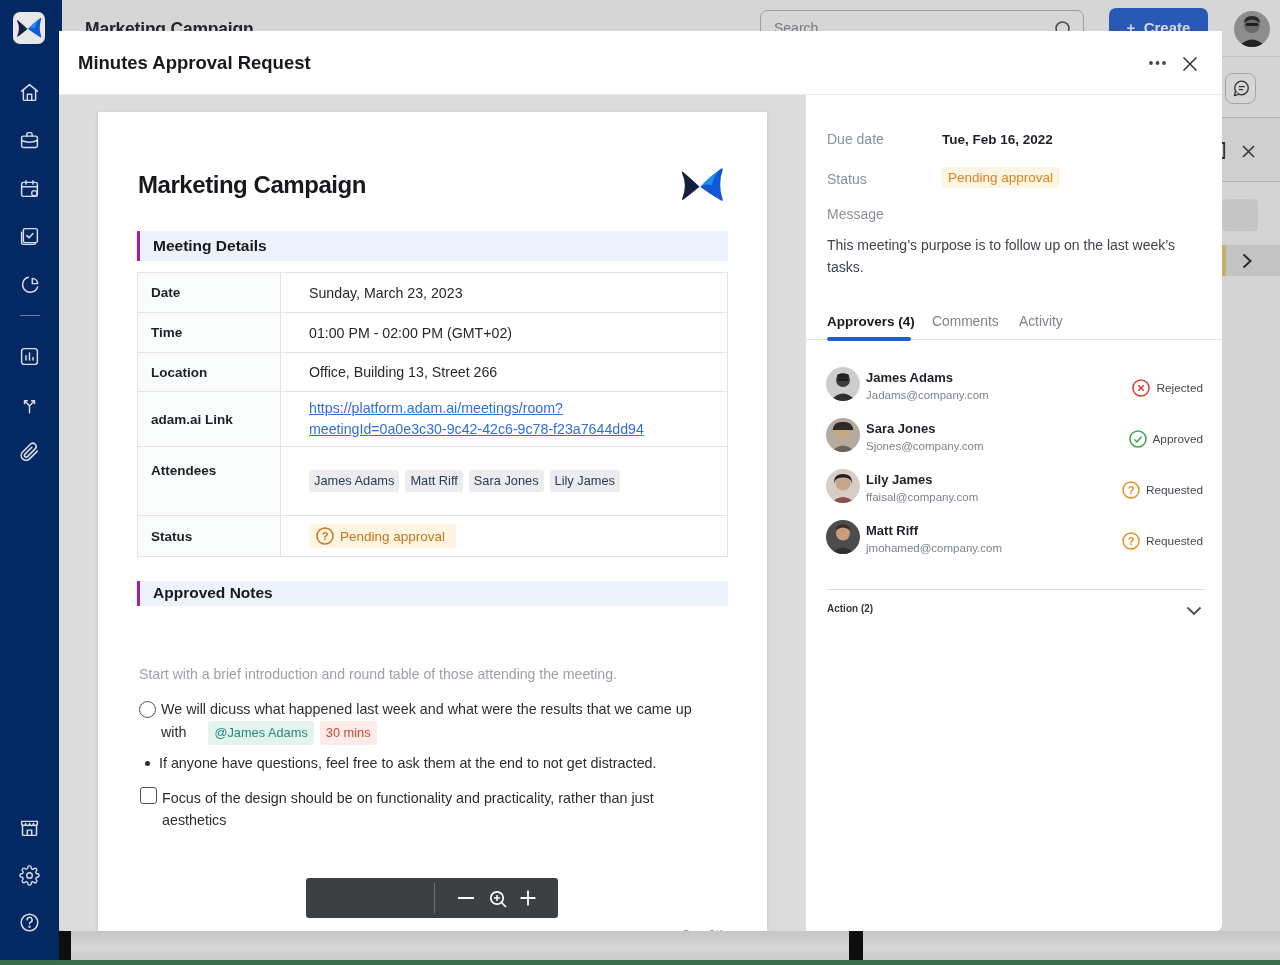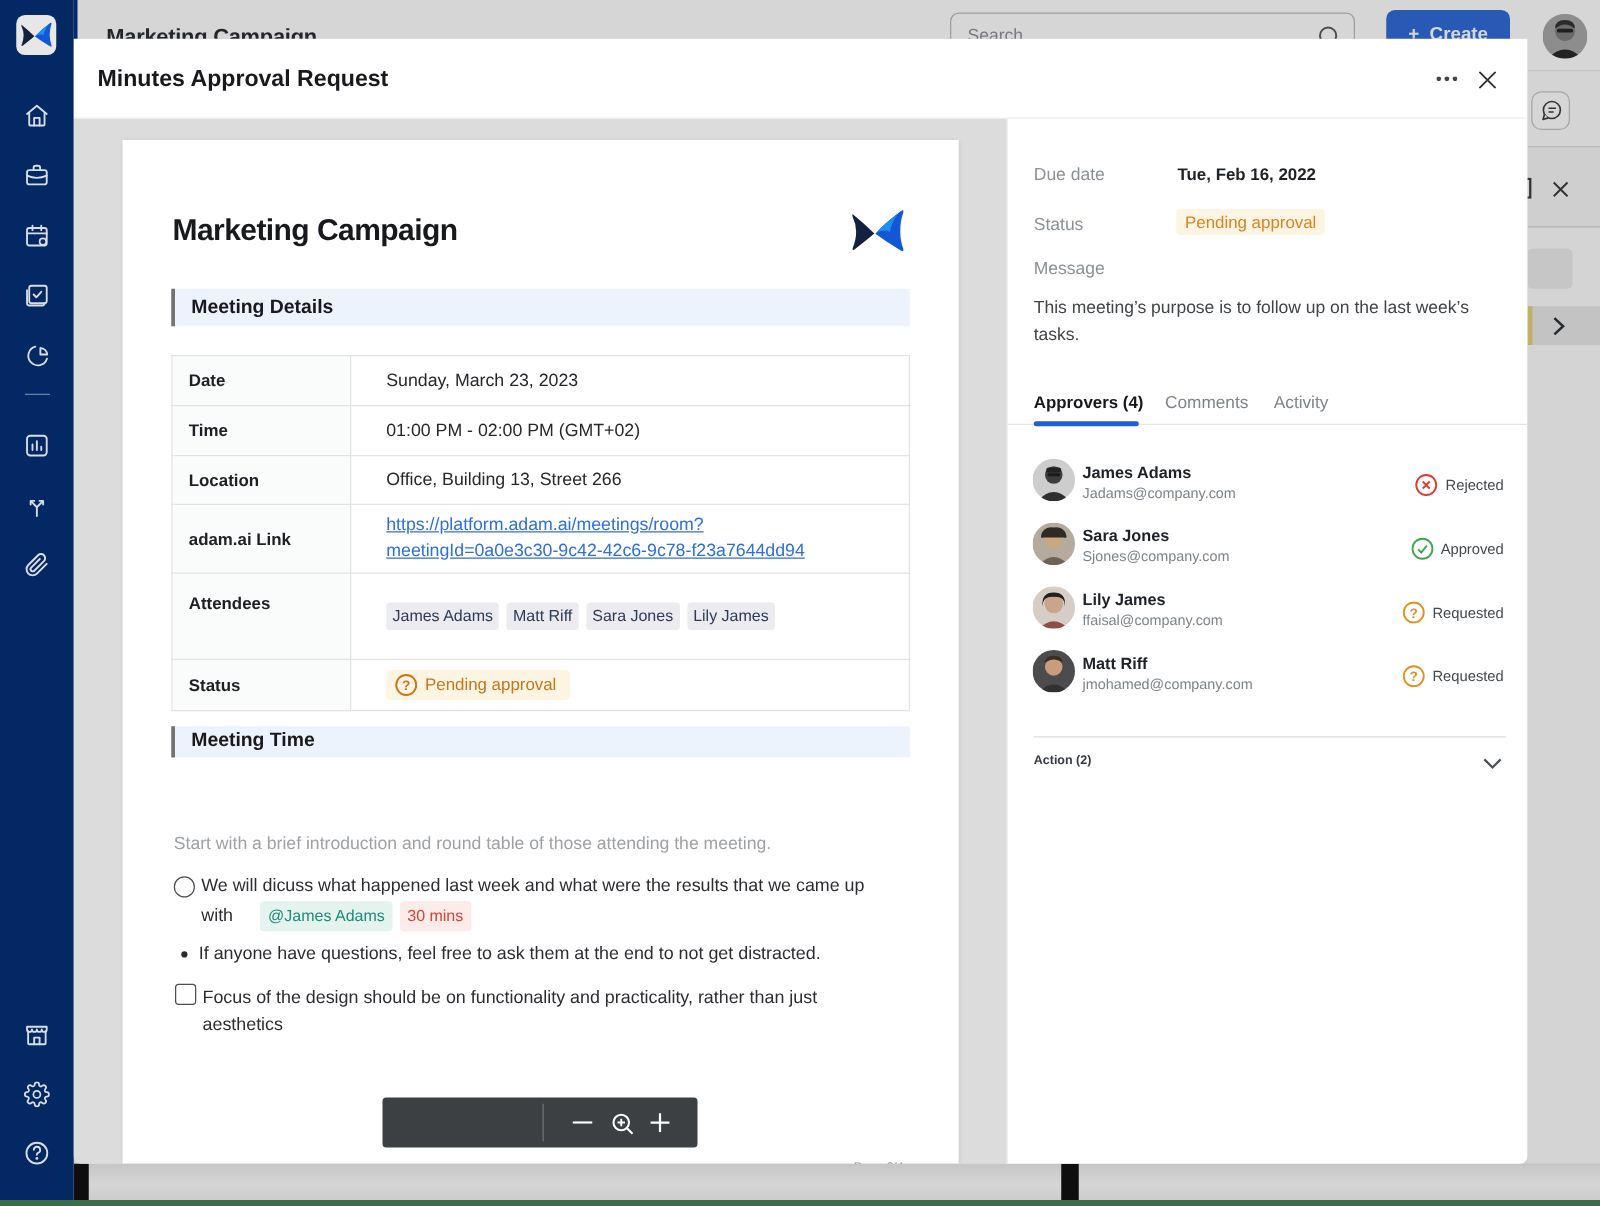--- a/index.html
+++ b/index.html
@@ -55,7 +55,7 @@
 #card { position:absolute; left:39px; top:81px; width:669px; height:819px; background:#fff; box-shadow:0 1px 4px rgba(0,0,0,0.12); }
 #doc-title { position:absolute; left:40px; top:59px; font-size:24px; font-weight:700; color:#17191c; letter-spacing:-0.45px; }
 #doc-logo { position:absolute; left:582px; top:56px; }
-.secbar { position:absolute; left:39px; width:591px; background:#edf3fd; border-left:3px solid #737373; }
+.secbar { position:absolute; left:39px; width:591px; background:#edf3fd; border-left:3px solid #a21caf; }
 .secbar span { position:absolute; left:13px; font-size:15.5px; font-weight:700; color:#17191c; }
 #sec1 { top:119px; height:30px; }
 #sec1 span { top:6px; }

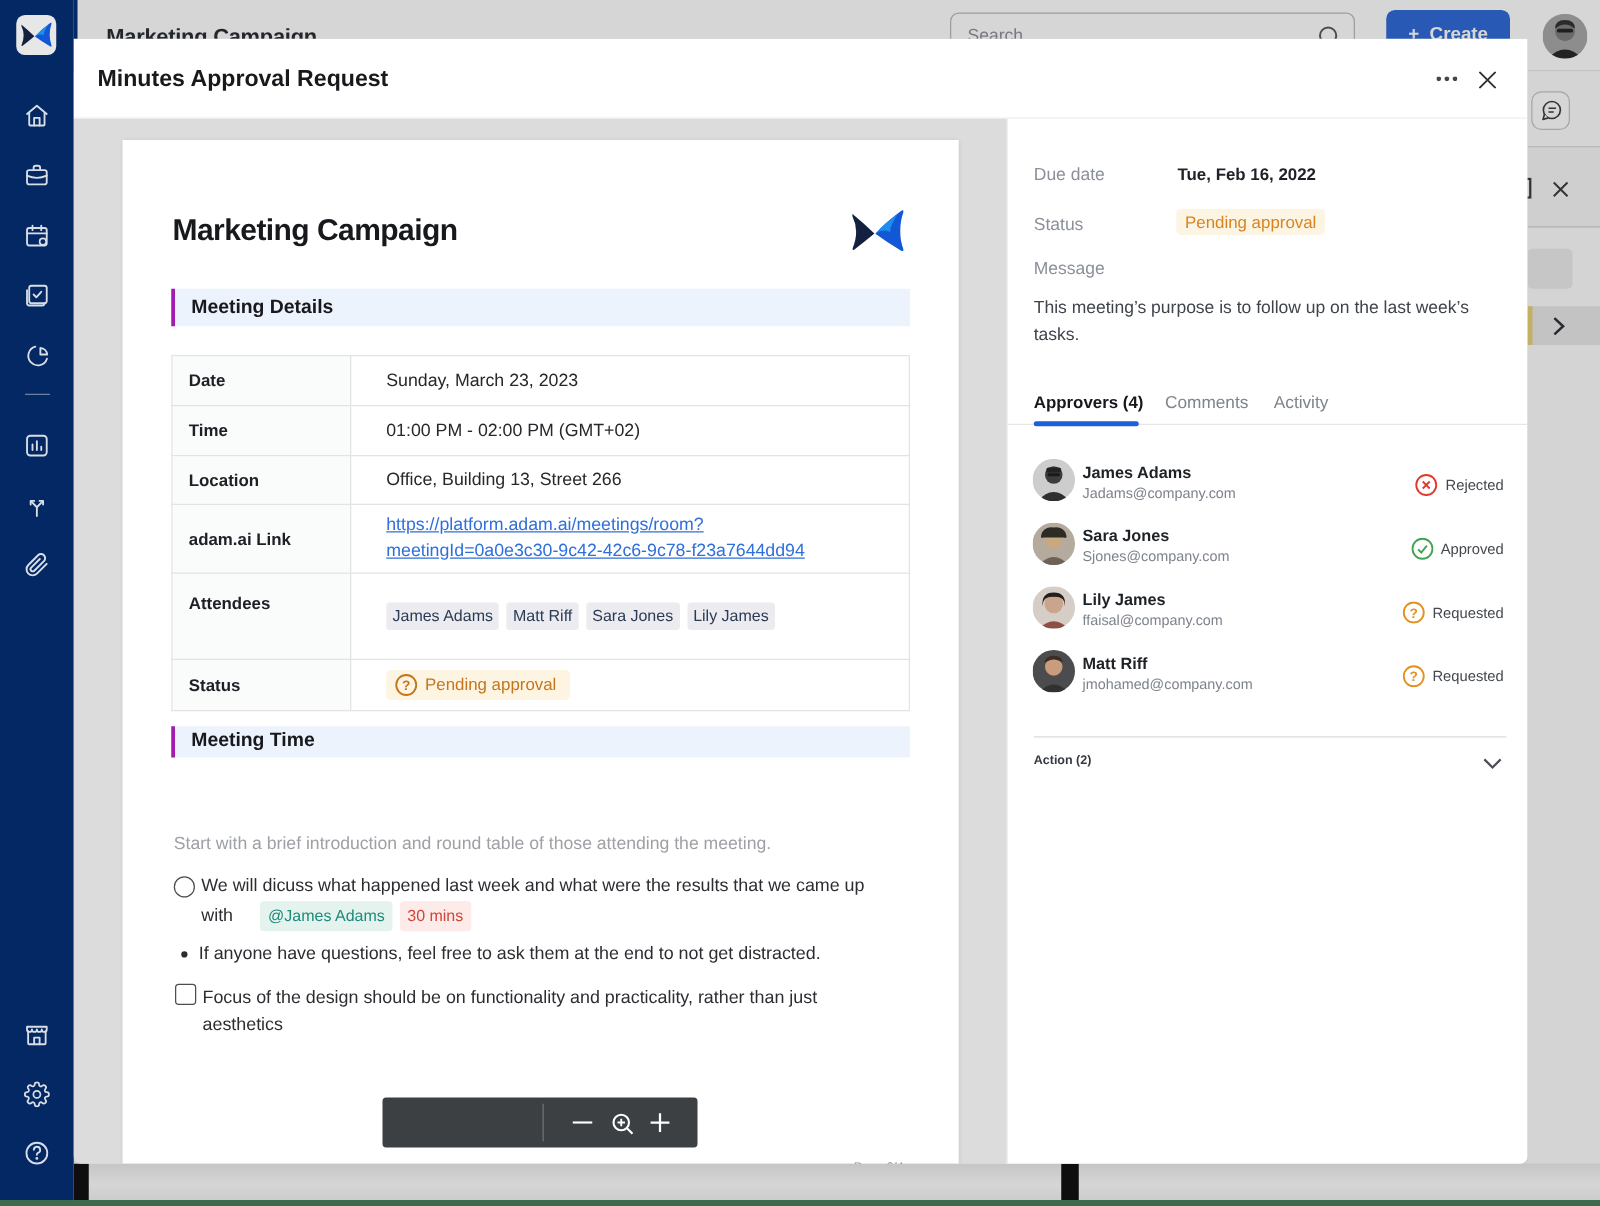--- a/index.html
+++ b/index.html
@@ -62,7 +62,7 @@
 #sec2 { top:469px; height:25px; }
 #sec2 span { top:3px; }
 
-table#meta { position:absolute; left:39px; top:172px; width:591px; border-collapse:collapse; table-layout:fixed; }
+table#meta { position:absolute; left:39px; top:160px; width:591px; border-collapse:collapse; table-layout:fixed; }
 #meta td { border:1px solid #e3e3e3; vertical-align:middle; }
 #meta td.lab { width:143px; background:#fafbfb; font-size:13.5px; font-weight:700; color:#1d2025; padding-left:13px; }
 #meta td.val { padding-left:28px; font-size:14.2px; color:#26282c; }

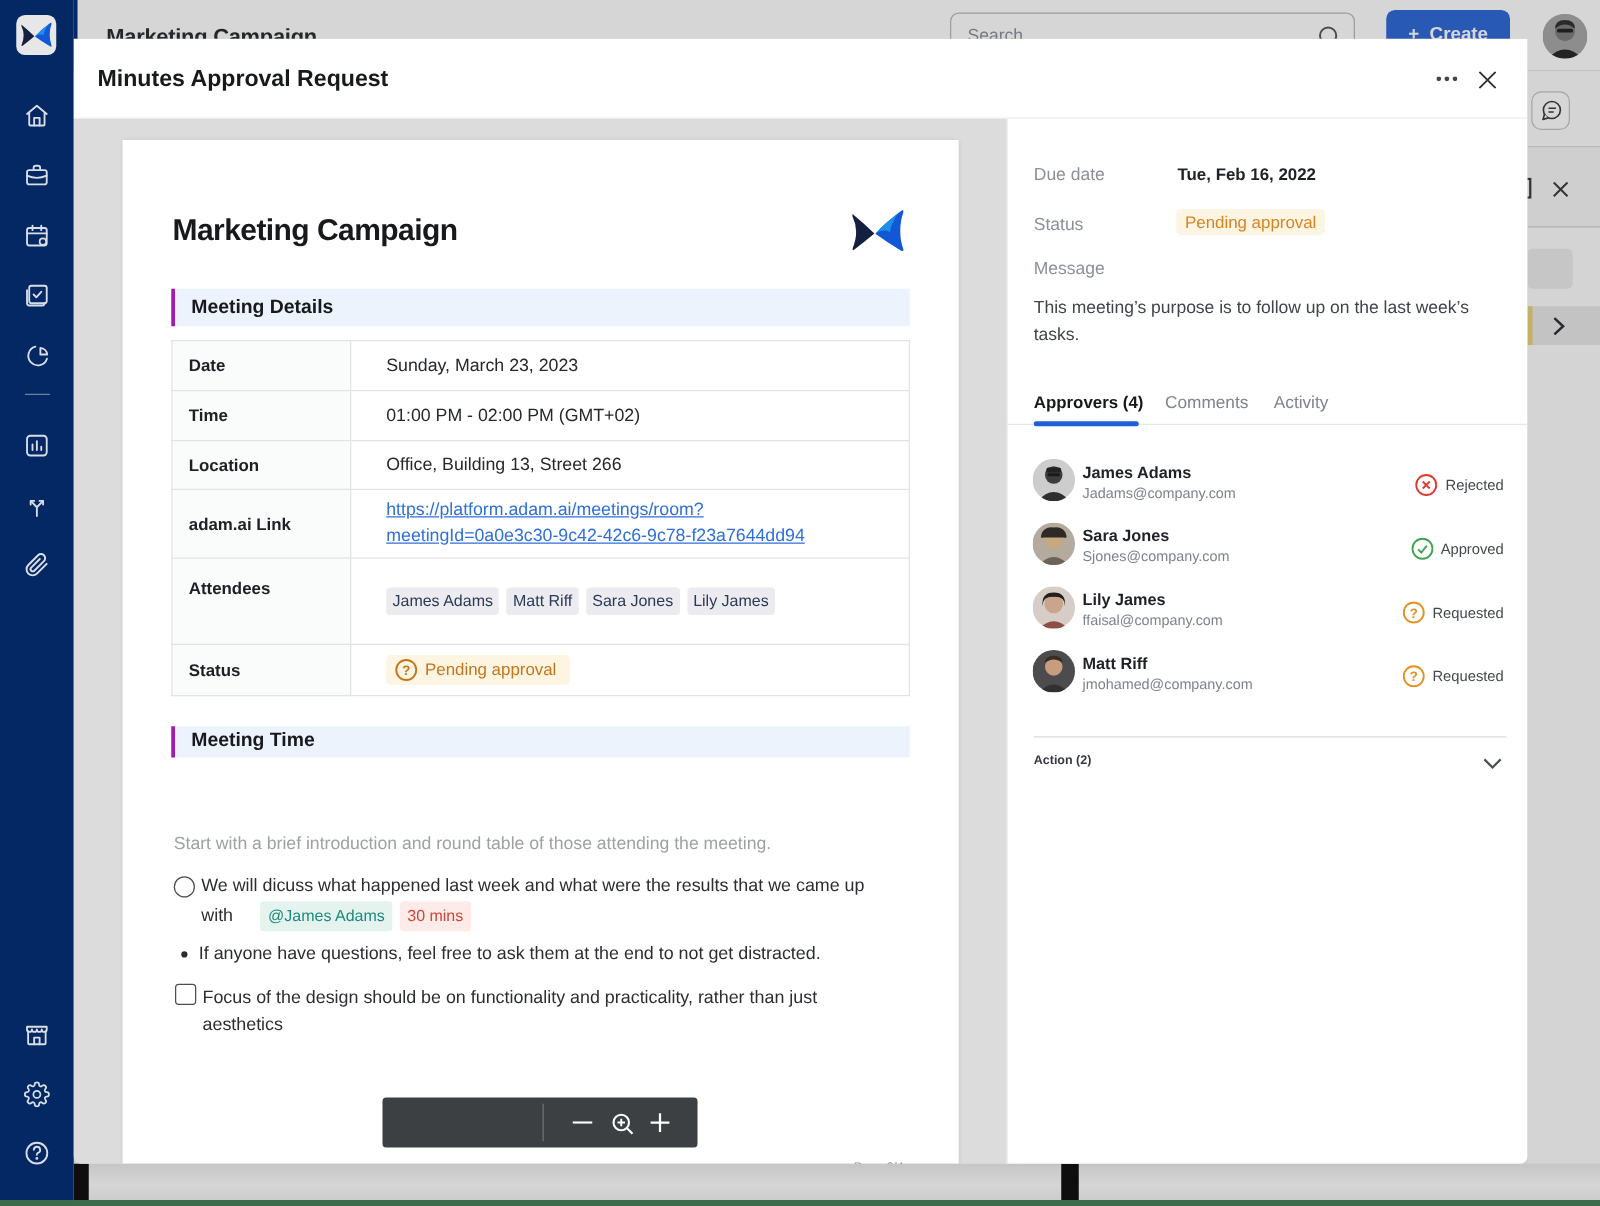--- a/index.html
+++ b/index.html
@@ -283,7 +283,7 @@
     </tbody>
       </table>
     <div class="secbar" id="sec2">
-        <span>Meeting Time</span>
+        <span>Approved Notes</span>
       </div>
     <div id="p-gray">Start with a brief introduction and round table of those attending the meeting.</div>
     <div id="radio-circ"></div>

